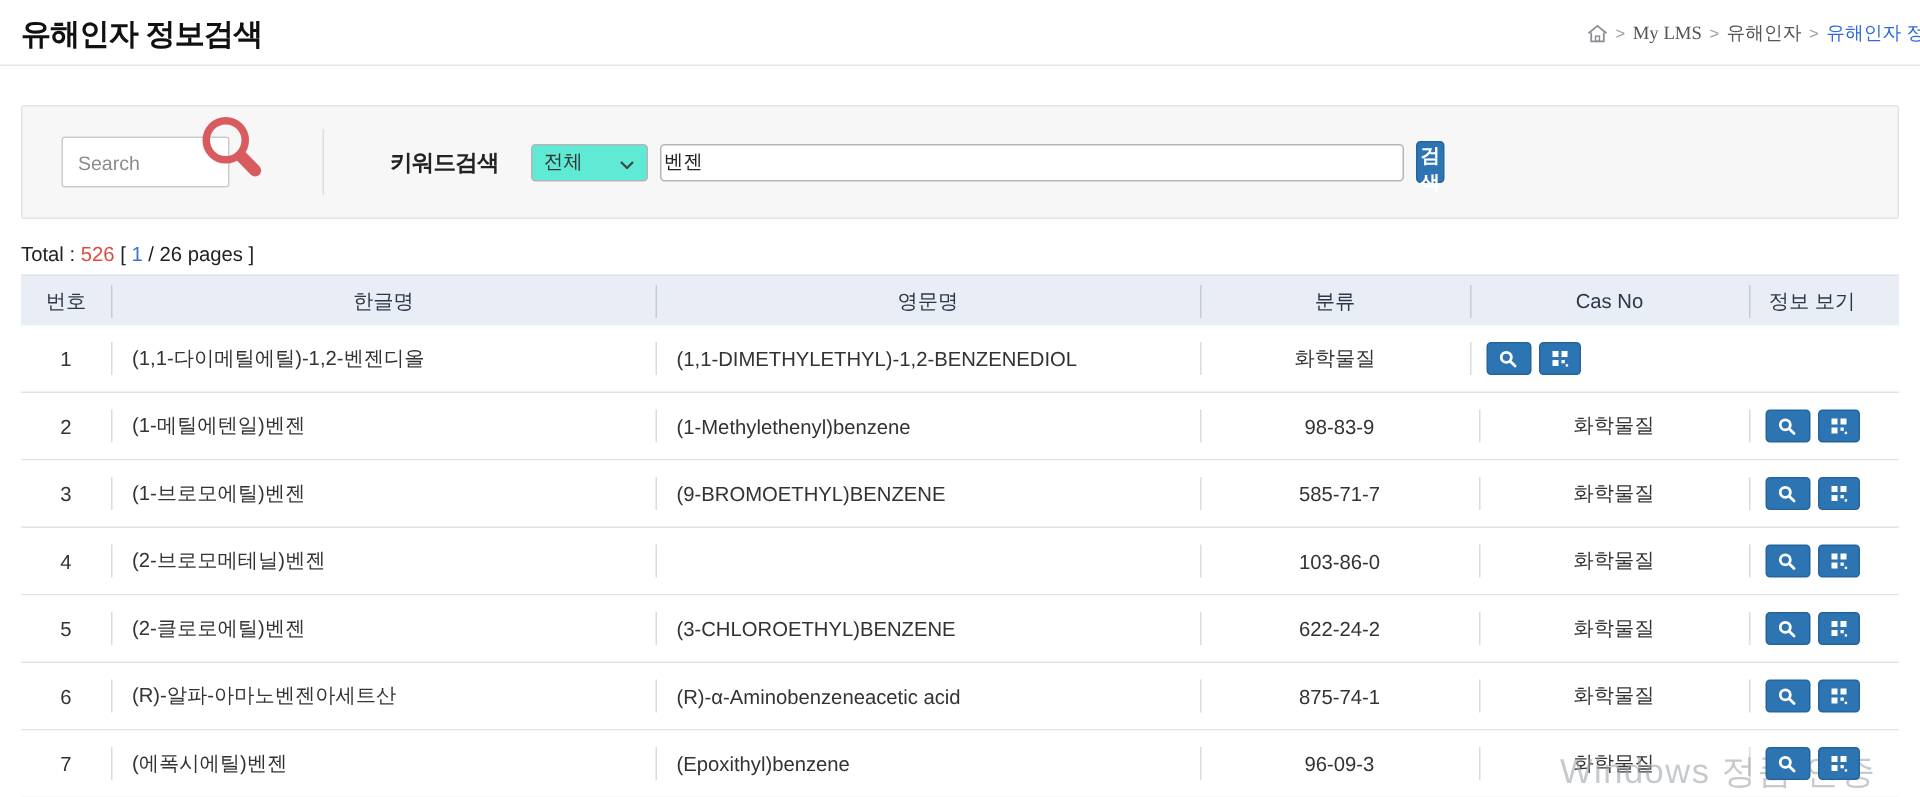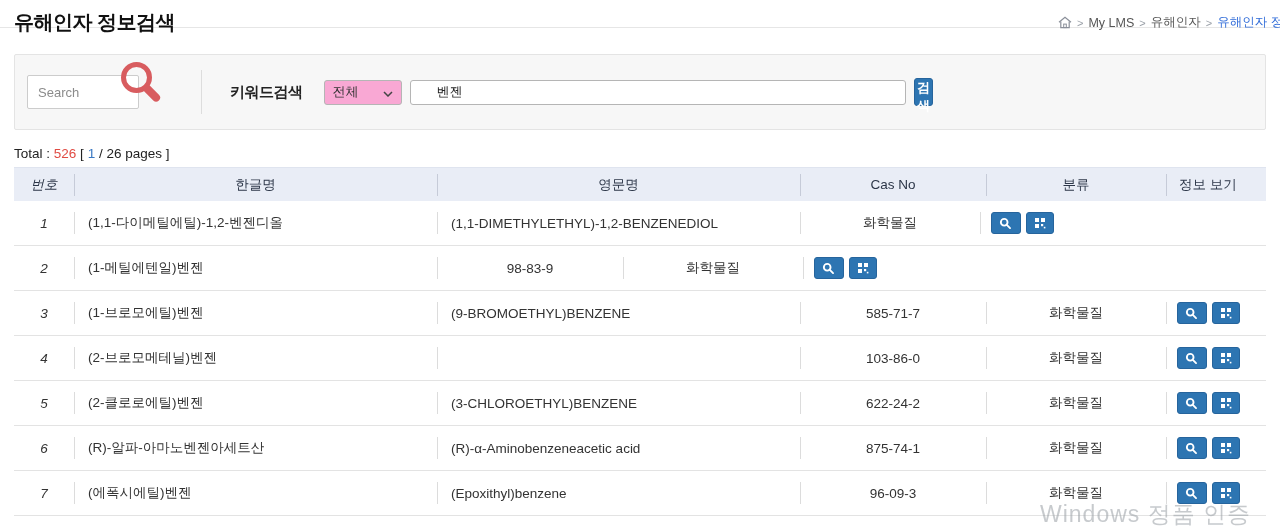--- a/index.html
+++ b/index.html
@@ -7,7 +7,7 @@
     font-family:"Liberation Sans","DejaVu Sans",sans-serif; }
 
   
-  .page-header { position:relative; height:28px; border-bottom:1px solid #e6e6e6; }
+  .page-header { position:relative; height:44px; border-bottom:1px solid #e6e6e6; }
   .page-title { position:absolute; left:14px; top:9px; font-size:20px; font-weight:bold;
     color:#111; letter-spacing:-0.5px; }
   .breadcrumb { position:absolute; left:1058px; top:14px; white-space:nowrap;

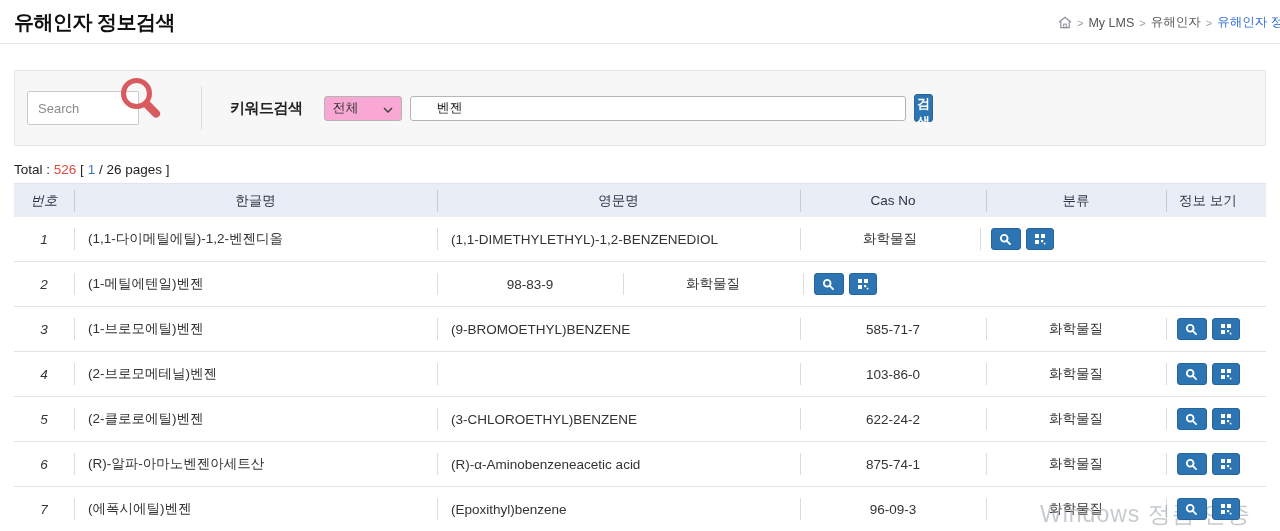--- a/index.html
+++ b/index.html
@@ -13,7 +13,7 @@
   .breadcrumb { position:absolute; left:1058px; top:14px; white-space:nowrap;
     font-size:12.5px; color:#555; display:flex; align-items:center; gap:5px; }
   .breadcrumb .sep { color:#9aa0a8; font-size:11px; }
-  .breadcrumb .crumb-link { color:#555; }
+  .breadcrumb .crumb-link { color:#555;font-family:Liberation Serif, serif; }
   .breadcrumb .crumb-current { color:var(--link-blue); }
   .home-icon svg { display:block; margin-top:-1px; }
 

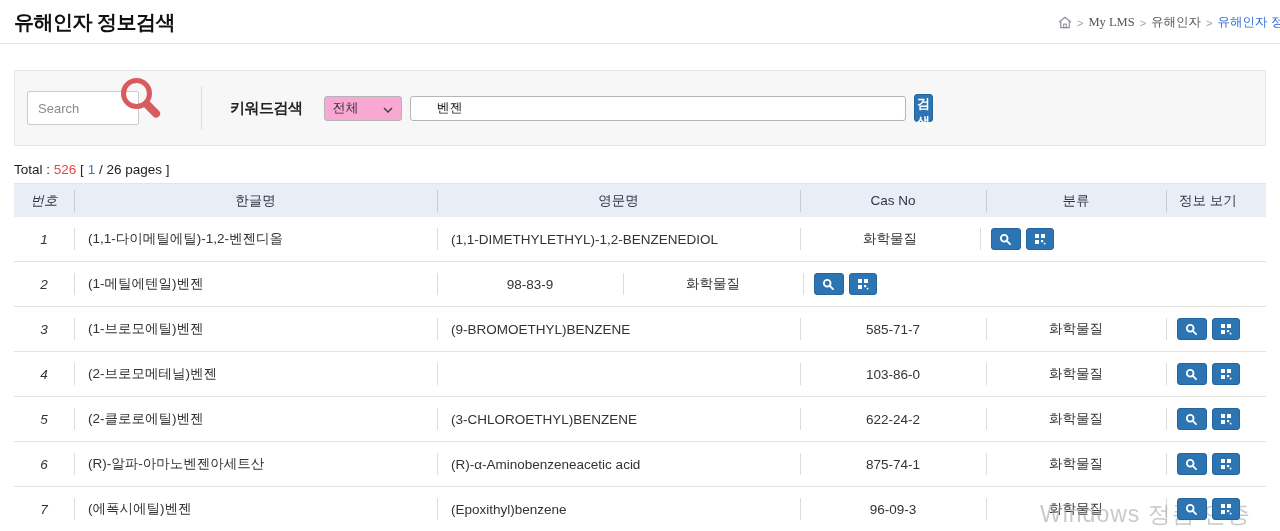--- a/index.html
+++ b/index.html
@@ -20,7 +20,7 @@
   
   .search-panel { margin:26px 14px 0 14px; height:76px; background:#f7f7f7;
     border:1px solid #e4e4e4; border-radius:2px; display:flex; align-items:center; }
-  .side-search-wrap { position:relative; margin-left:12px; }
+  .side-search-wrap { position:relative; margin-left:26px; }
   .side-search-input { width:112px; height:34px; border:1px solid #ccc; border-radius:2px;
     padding:0 10px; font-size:13px; color:#333; background:#fff;
     font-family:"Liberation Sans","DejaVu Sans",sans-serif; }

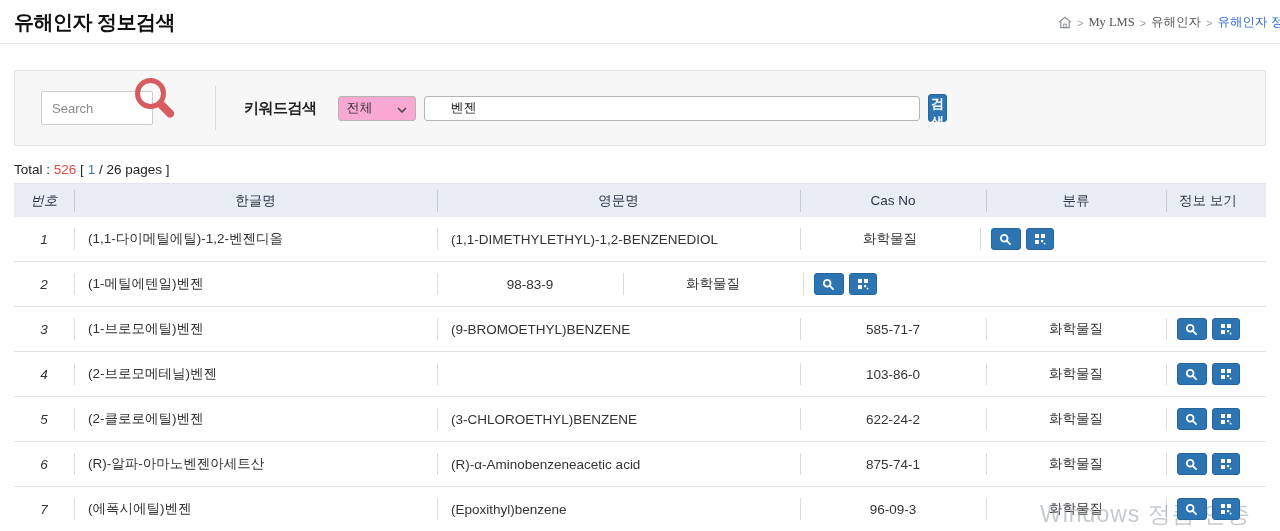--- a/index.html
+++ b/index.html
@@ -31,7 +31,7 @@
     background:var(--magnifier-red); border-radius:4px; transform:rotate(45deg);
     right:-15px; bottom:-9px; }
   .v-divider { width:1px; height:44px; background:#ddd; margin-left:62px; }
-  .keyword-label { margin-left:28px; font-size:15px; font-weight:bold; color:#222;
+  .keyword-label { margin-left:44px; font-size:15px; font-weight:bold; color:#222;
     letter-spacing:-0.5px; }
   .category-select { margin-left:21px; width:78px; height:25px; background:#f9a8d4;
     border:1px solid #b5b5b5; border-radius:3px; display:flex; align-items:center;

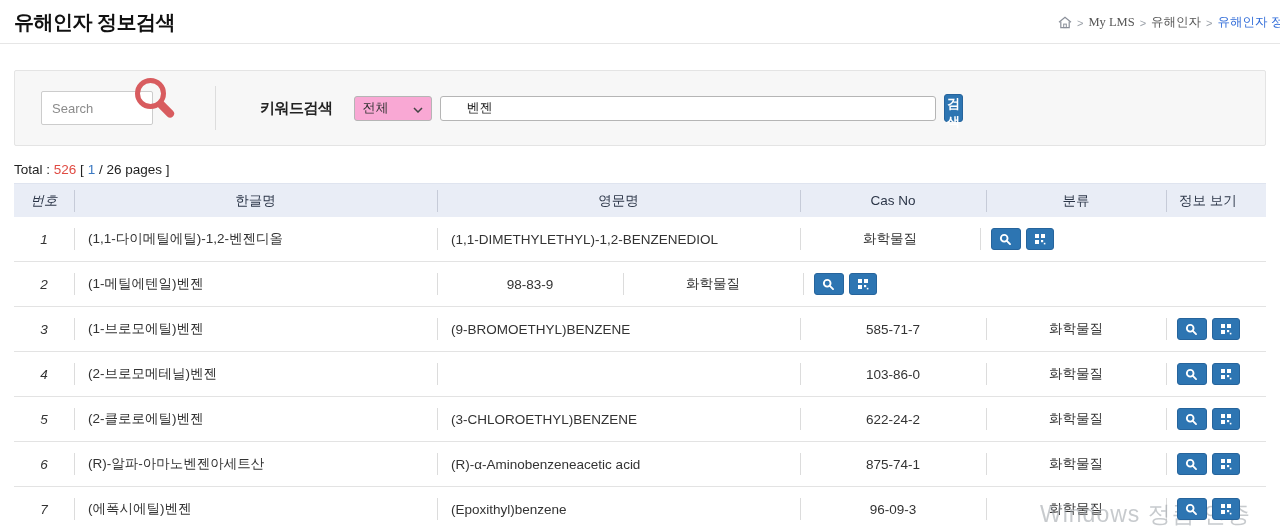--- a/index.html
+++ b/index.html
@@ -33,7 +33,7 @@
   .v-divider { width:1px; height:44px; background:#ddd; margin-left:62px; }
   .keyword-label { margin-left:44px; font-size:15px; font-weight:bold; color:#222;
     letter-spacing:-0.5px; }
-  .category-select { margin-left:21px; width:78px; height:25px; background:#f9a8d4;
+  .category-select { margin-left:21px; width:78px; height:25px; background:#5eead4;
     border:1px solid #b5b5b5; border-radius:3px; display:flex; align-items:center;
     justify-content:space-between; padding:0 8px; font-size:13px; color:#333; cursor:pointer; }
   .keyword-input { margin-left:8px; width:496px; height:25px; border:1px solid #b5b5b5;

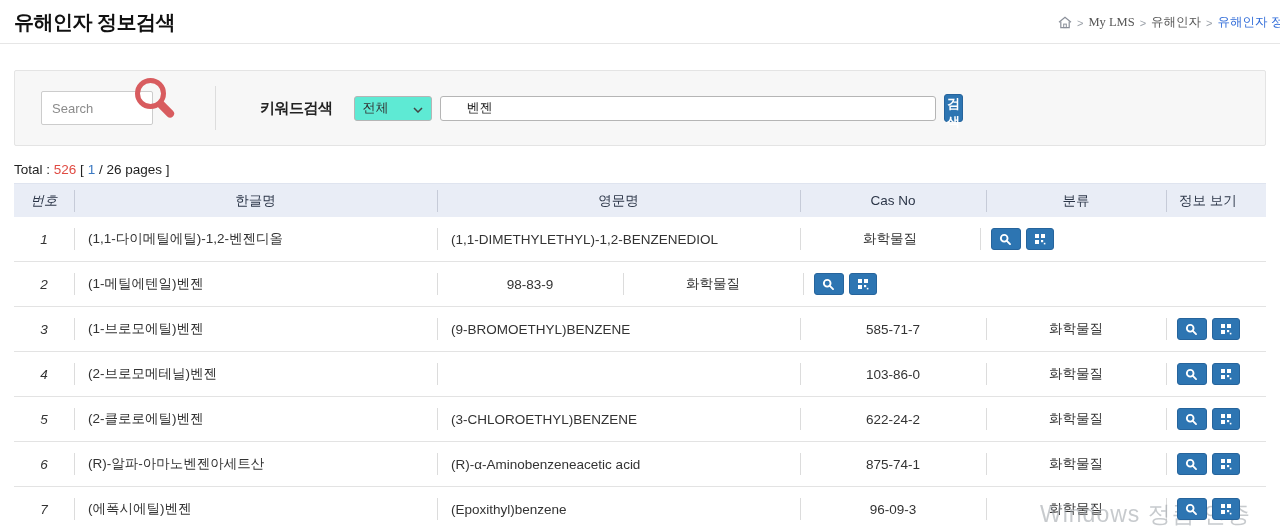--- a/index.html
+++ b/index.html
@@ -37,7 +37,7 @@
     border:1px solid #b5b5b5; border-radius:3px; display:flex; align-items:center;
     justify-content:space-between; padding:0 8px; font-size:13px; color:#333; cursor:pointer; }
   .keyword-input { margin-left:8px; width:496px; height:25px; border:1px solid #b5b5b5;
-    border-radius:3px; padding:0 26px; font-size:13px; color:#222; background:#fff;
+    border-radius:3px; padding:0 2px; font-size:13px; color:#222; background:#fff;
     font-family:"Liberation Sans","DejaVu Sans",sans-serif; }
   .search-button { margin-left:8px; width:19px; height:28px; background:var(--accent-blue);
     color:#fff; border:1px solid #26649c; border-radius:3px; font-size:13px; font-weight:bold;

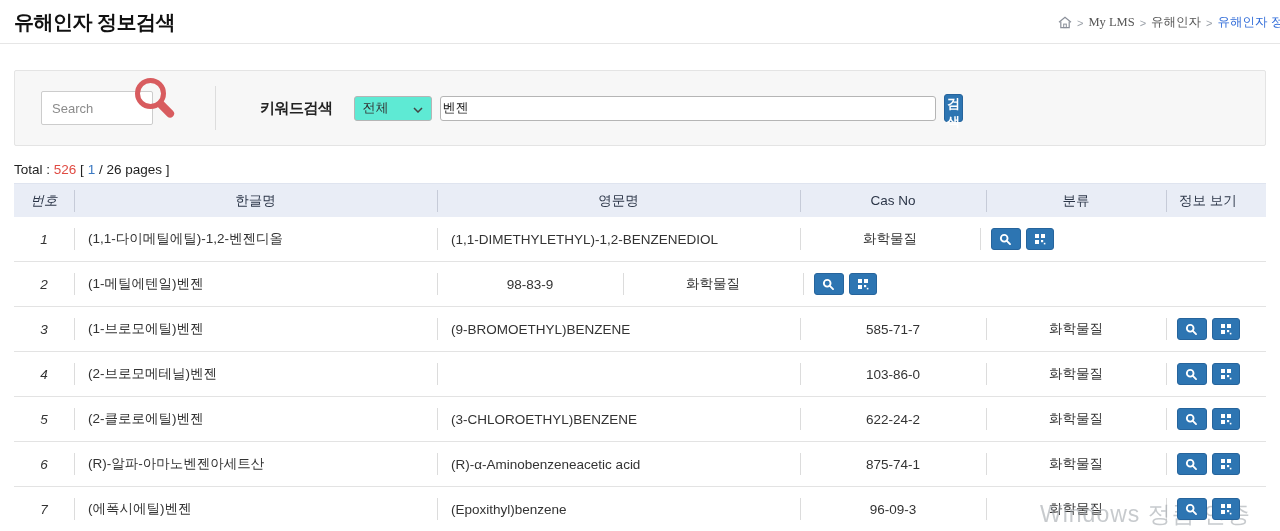--- a/index.html
+++ b/index.html
@@ -55,7 +55,7 @@
   .cell { position:relative; display:flex; align-items:center; justify-content:center;
     height:100%; }
   .cell.left { justify-content:flex-start; padding-left:14px; }
-  .c-no{width:60px;font-style:italic;} .c-kor{width:363px;} .c-eng{width:363px;}
+  .c-no{width:60px;} .c-kor{width:363px;} .c-eng{width:363px;}
   .c-cas{width:186px;} .c-cat{width:180px;} .c-act{width:84px;}
   .thead .cell + .cell::before { content:""; position:absolute; left:0; top:50%;
     transform:translateY(-50%); width:1px; height:22px; background:#c6cbd8; }

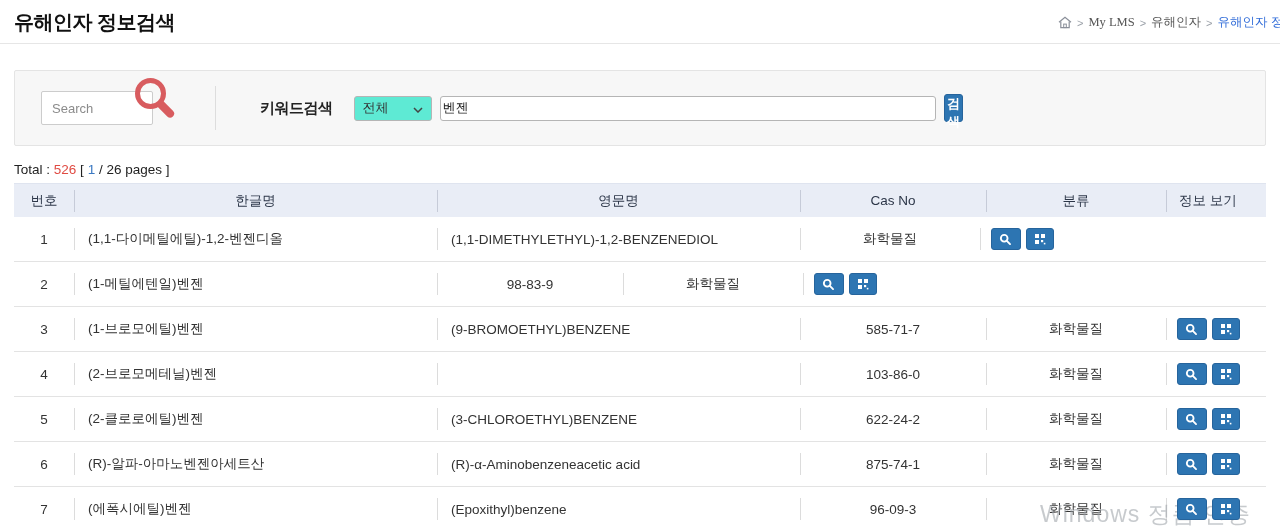--- a/index.html
+++ b/index.html
@@ -127,8 +127,8 @@
     <div class="cell c-no">번호</div>
     <div class="cell c-kor">한글명</div>
     <div class="cell c-eng">영문명</div>
+    <div class="cell c-cat">분류</div>
     <div class="cell c-cas">Cas No</div>
-    <div class="cell c-cat">분류</div>
     <div class="cell c-act">정보 보기</div>
   </div>
   <div>

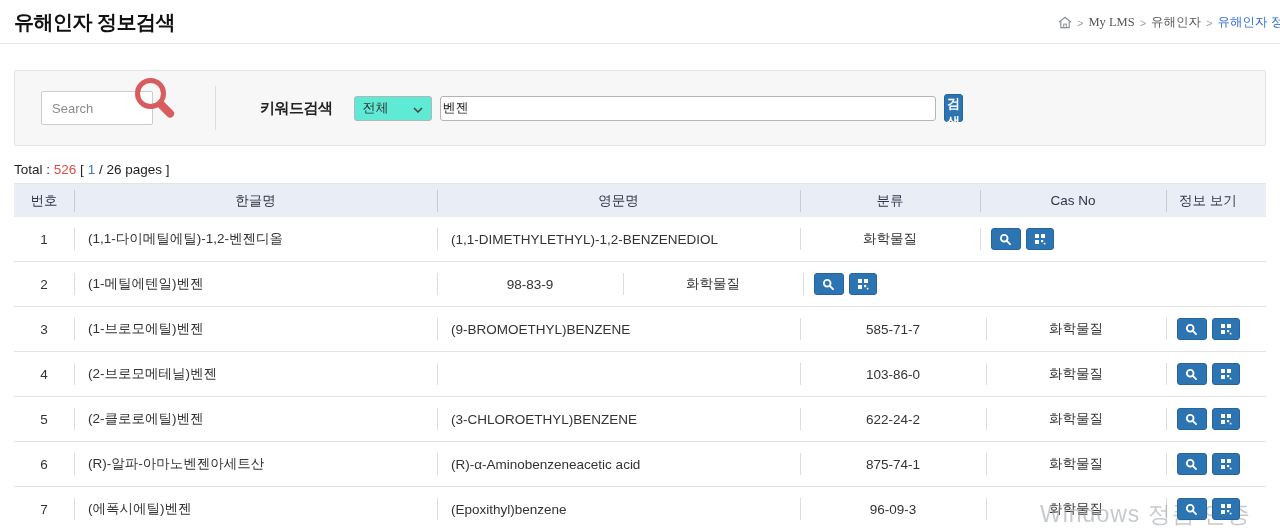--- a/index.html
+++ b/index.html
@@ -159,6 +159,7 @@
   <div class="trow">
     <div class="cell c-no">2</div>
     <div class="cell c-kor left">(1-메틸에텐일)벤젠</div>
+    <div class="cell c-eng left">(1-Methylethenyl)benzene</div>
     <div class="cell c-cas">98-83-9</div>
     <div class="cell c-cat">화학물질</div>
     <div class="cell c-act">

